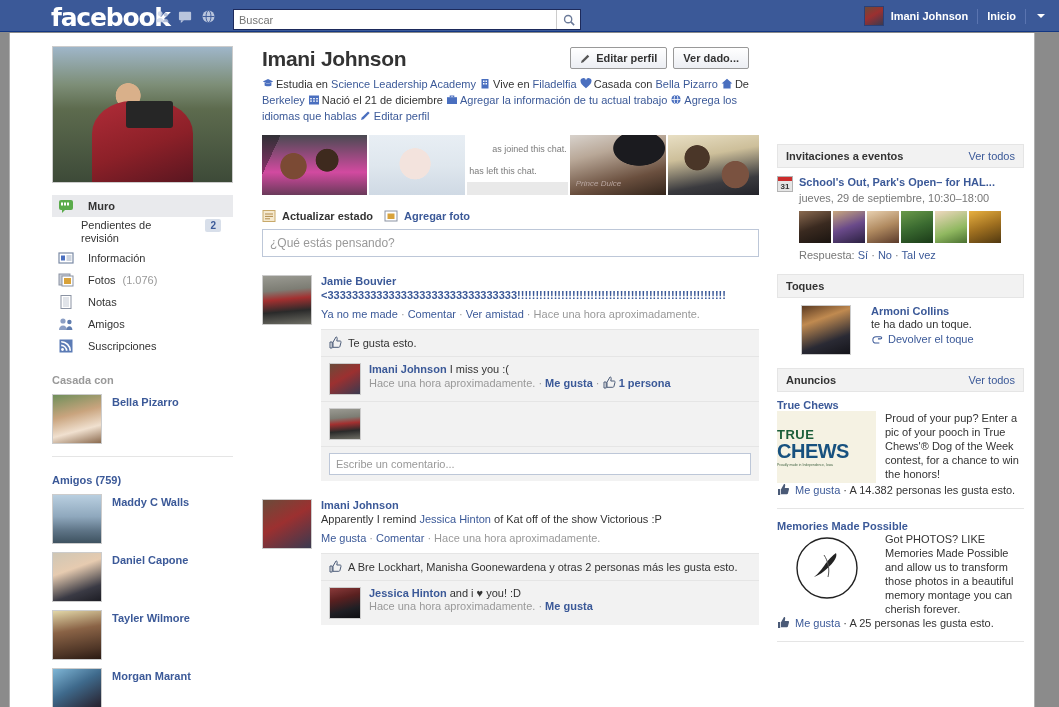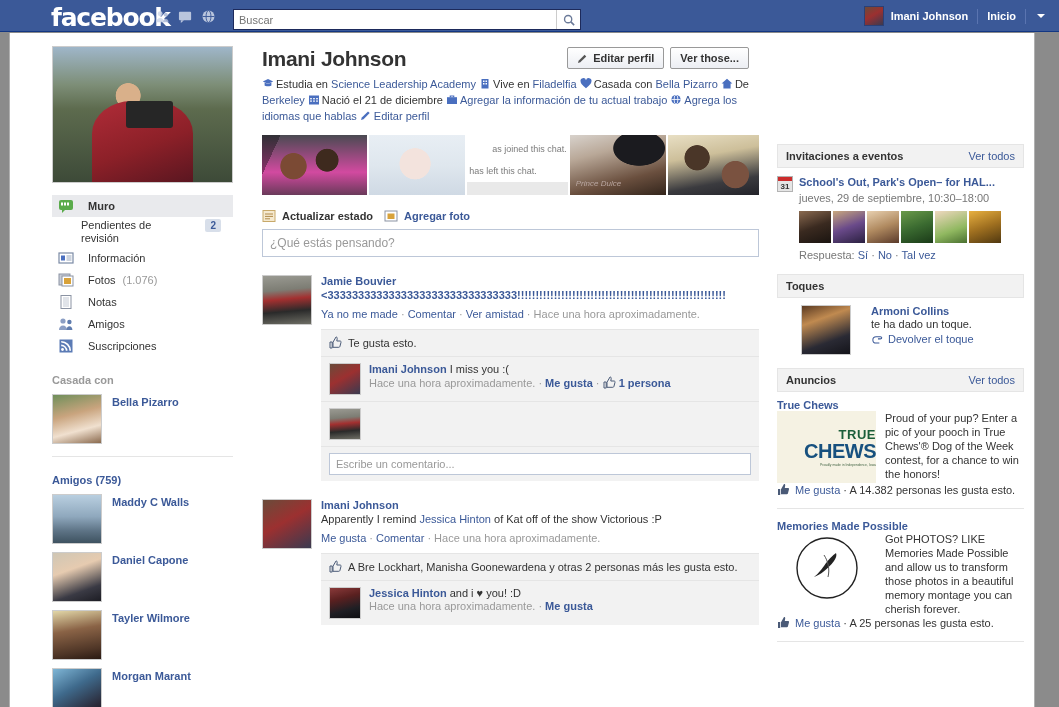--- a/index.html
+++ b/index.html
@@ -405,7 +405,7 @@
         <span>Editar perfil</span>
       </div>
       <div class="btn">
-        <span>Ver those...</span>
+        <span>Ver dado...</span>
       </div>
     </div>
 

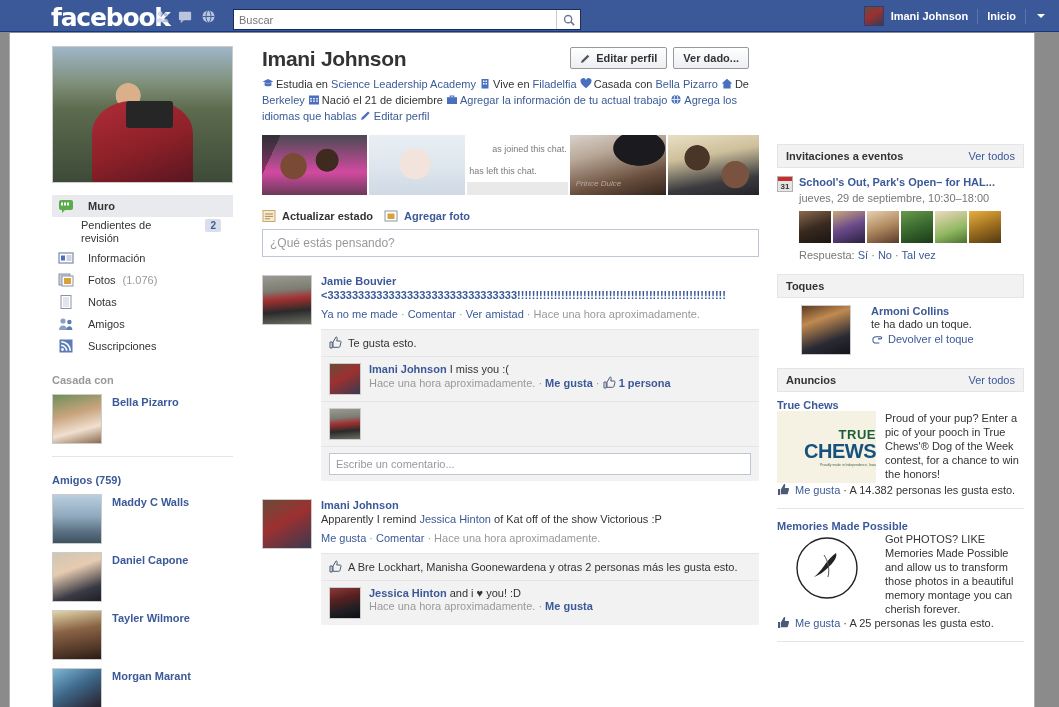--- a/index.html
+++ b/index.html
@@ -654,7 +654,7 @@
         <div>
           <a class="adtitle">True Chews</a>
           <div class="adrow">
-            <div class="adimg" style="background:#f5f2e3; display:flex; flex-direction:column; align-items:flex-end; justify-content:center; gap:0;">
+            <div class="adimg" style="background:#f5f2e3; display:flex; flex-direction:column; align-items:flex-start; justify-content:center; gap:0;">
               <div style="font-size:13px;font-weight:bold;color:#1b5e3a;letter-spacing:.5px;line-height:13px;">TRUE</div>
               <div style="font-size:20px;font-weight:bold;color:#17517f;letter-spacing:-.5px;line-height:20px;">CHEWS</div>
               <div style="font-size:3.4px;color:#4a6a4a;margin-top:2px;">Proudly made in Independence, Iowa</div>

